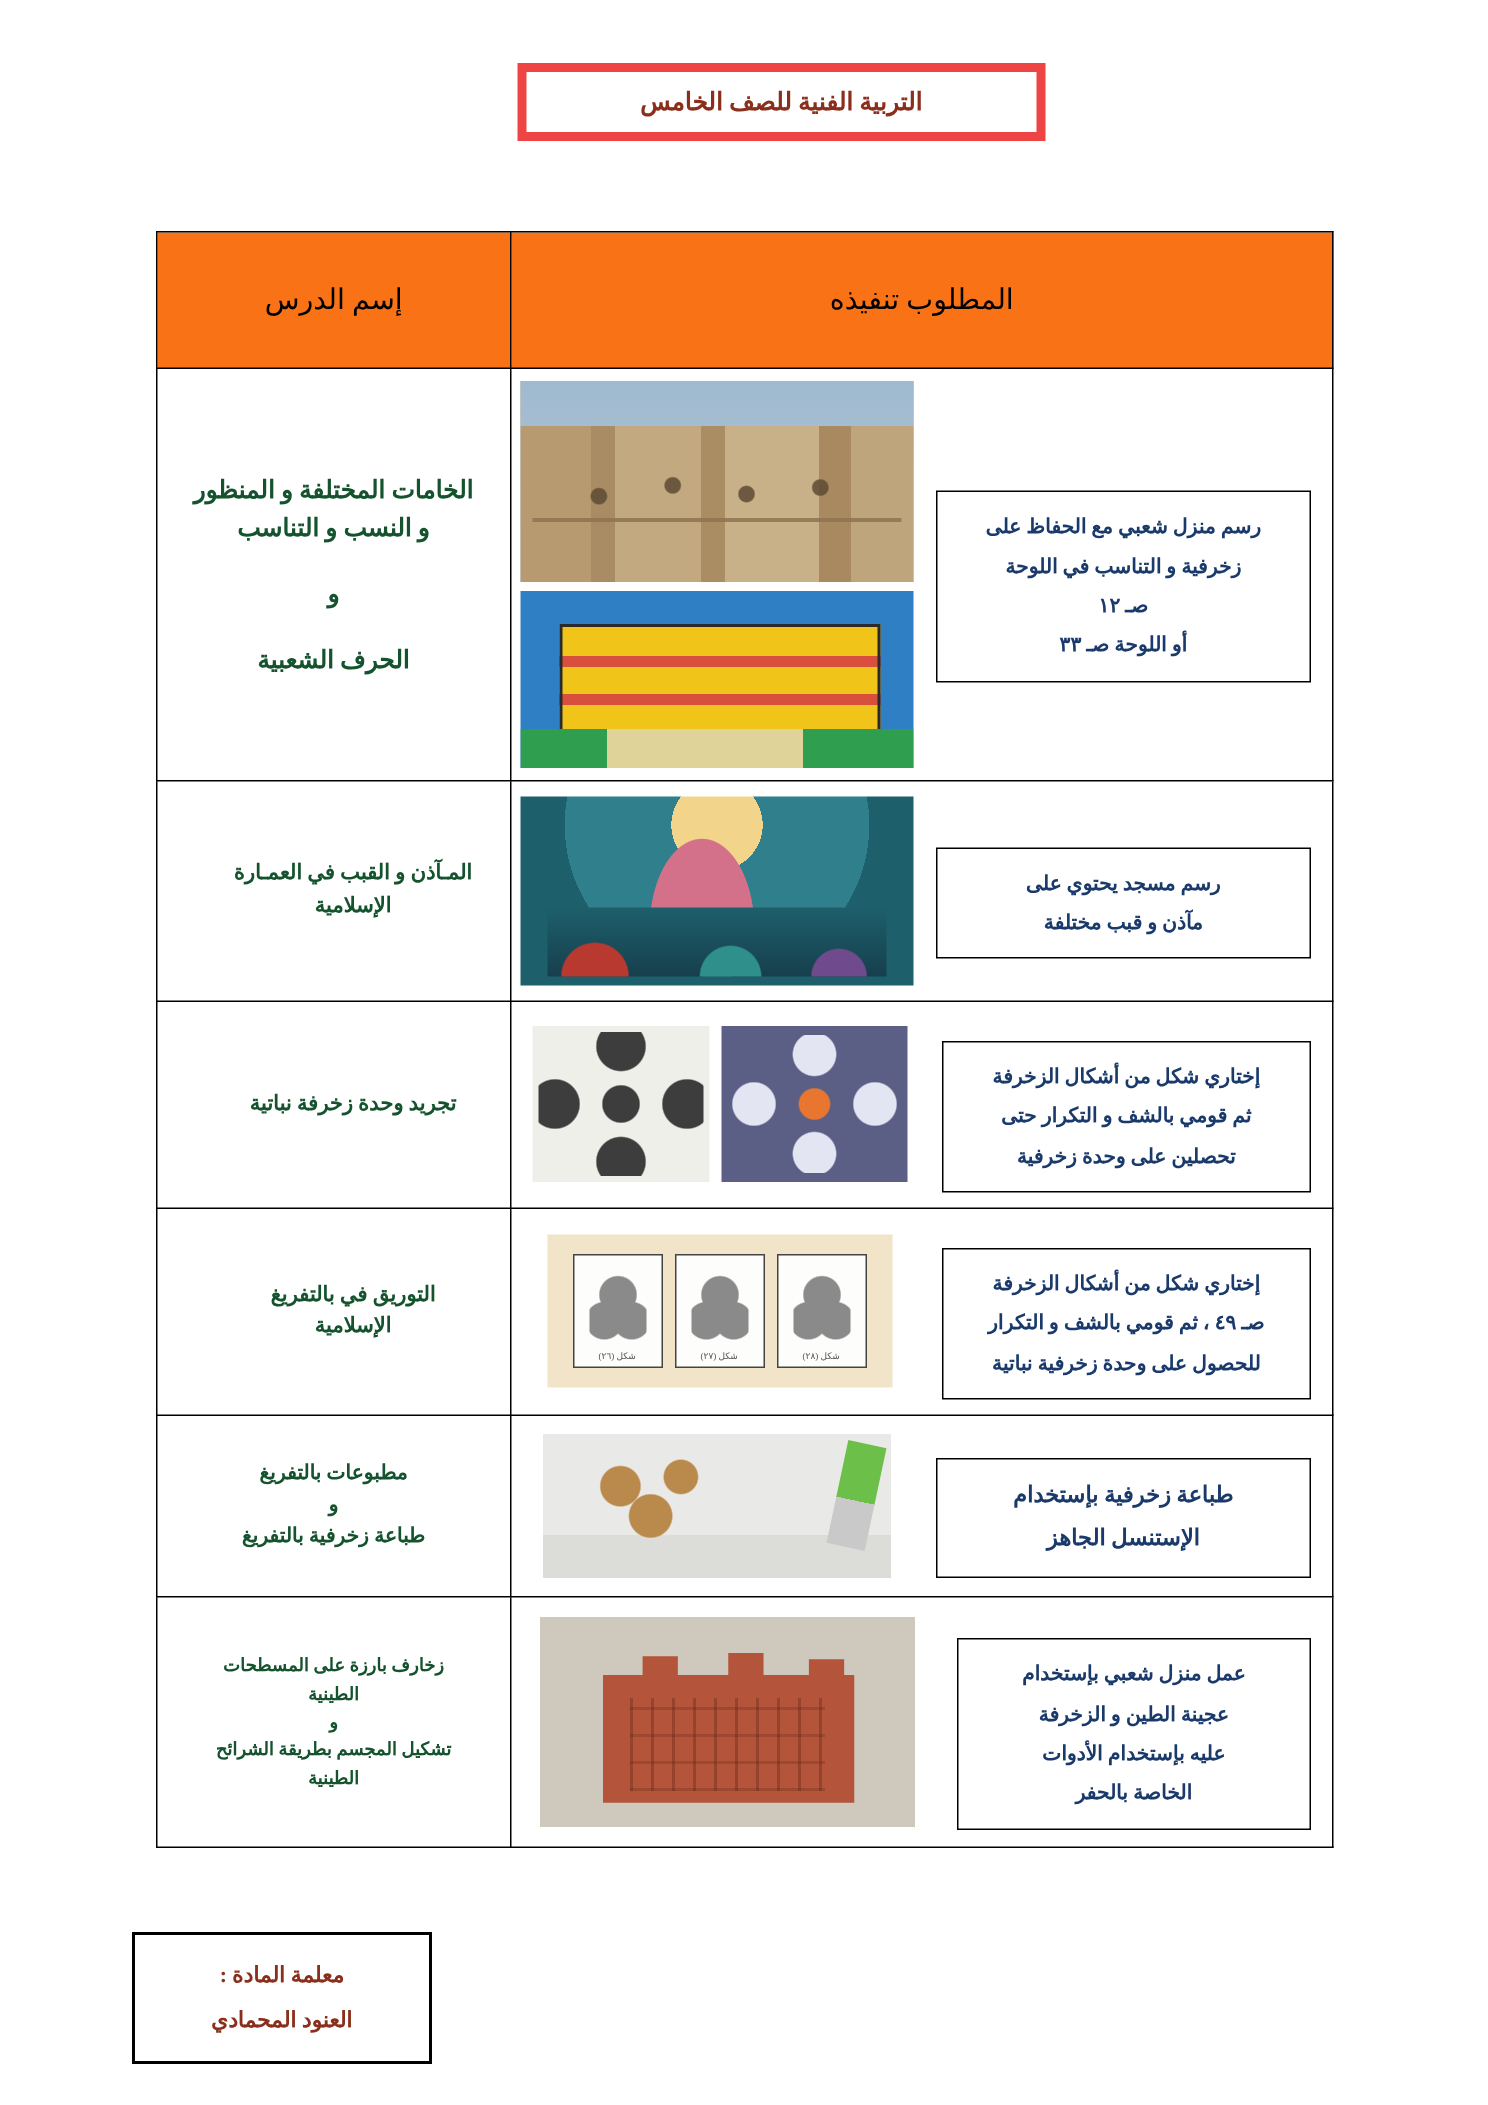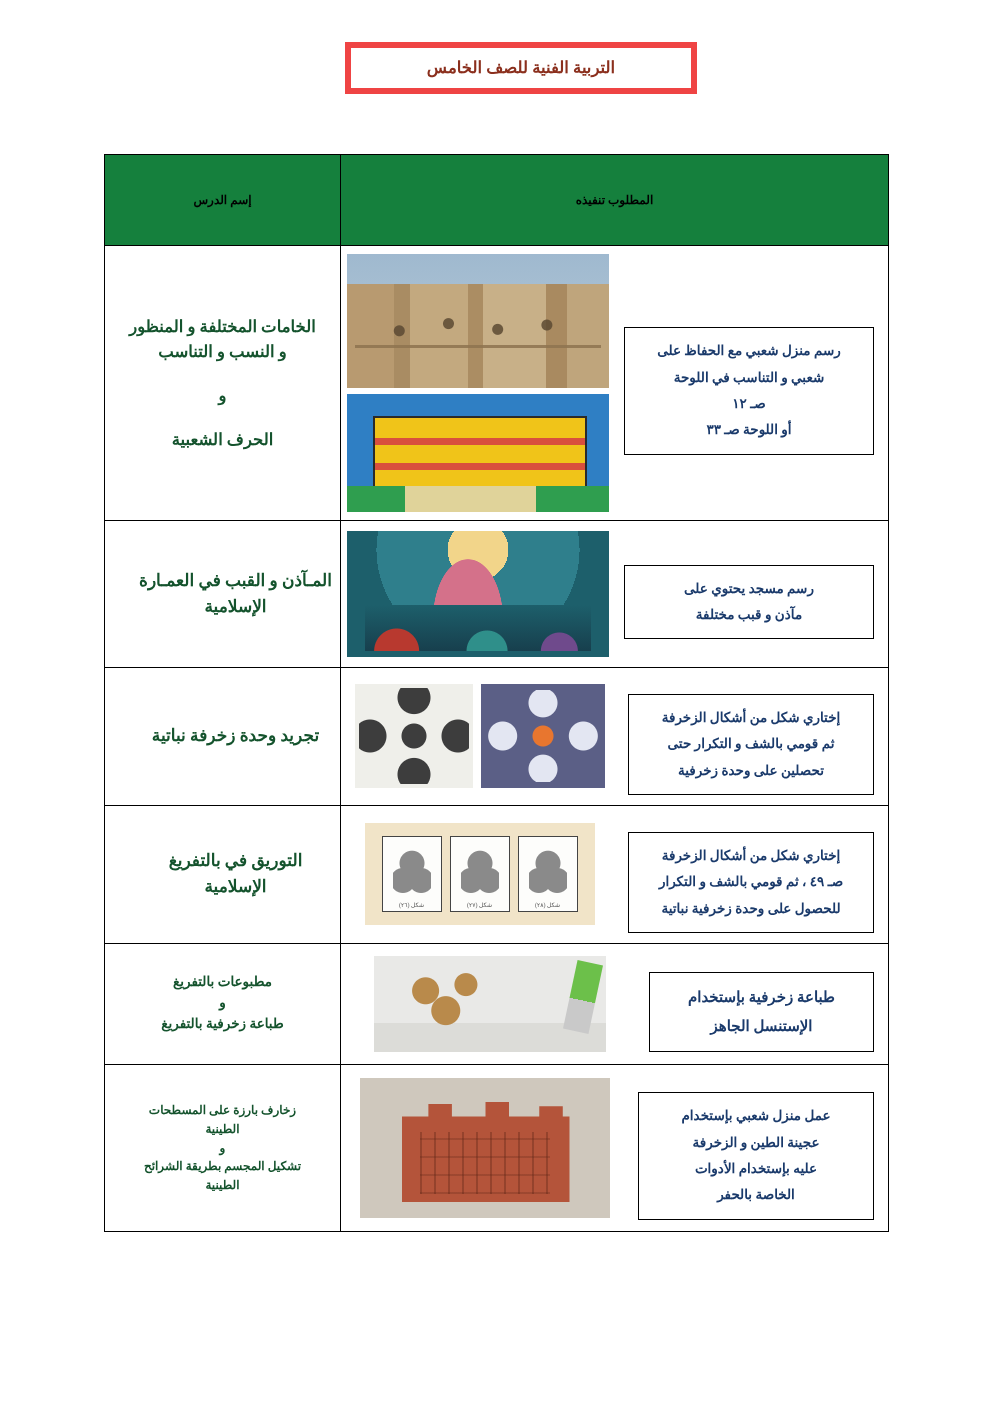--- a/index.html
+++ b/index.html
@@ -57,11 +57,11 @@
     padding: 0;
   }
   .hdr {
-    background: #15803d;
+    background: #f97316;
     height: 90px;
     text-align: center;
-    font-size: 12px;
-    font-weight: bold;
+    font-size: 19px;
+    font-weight: normal;
     color: #000;
   }
   .col-lesson { width: 236px; }

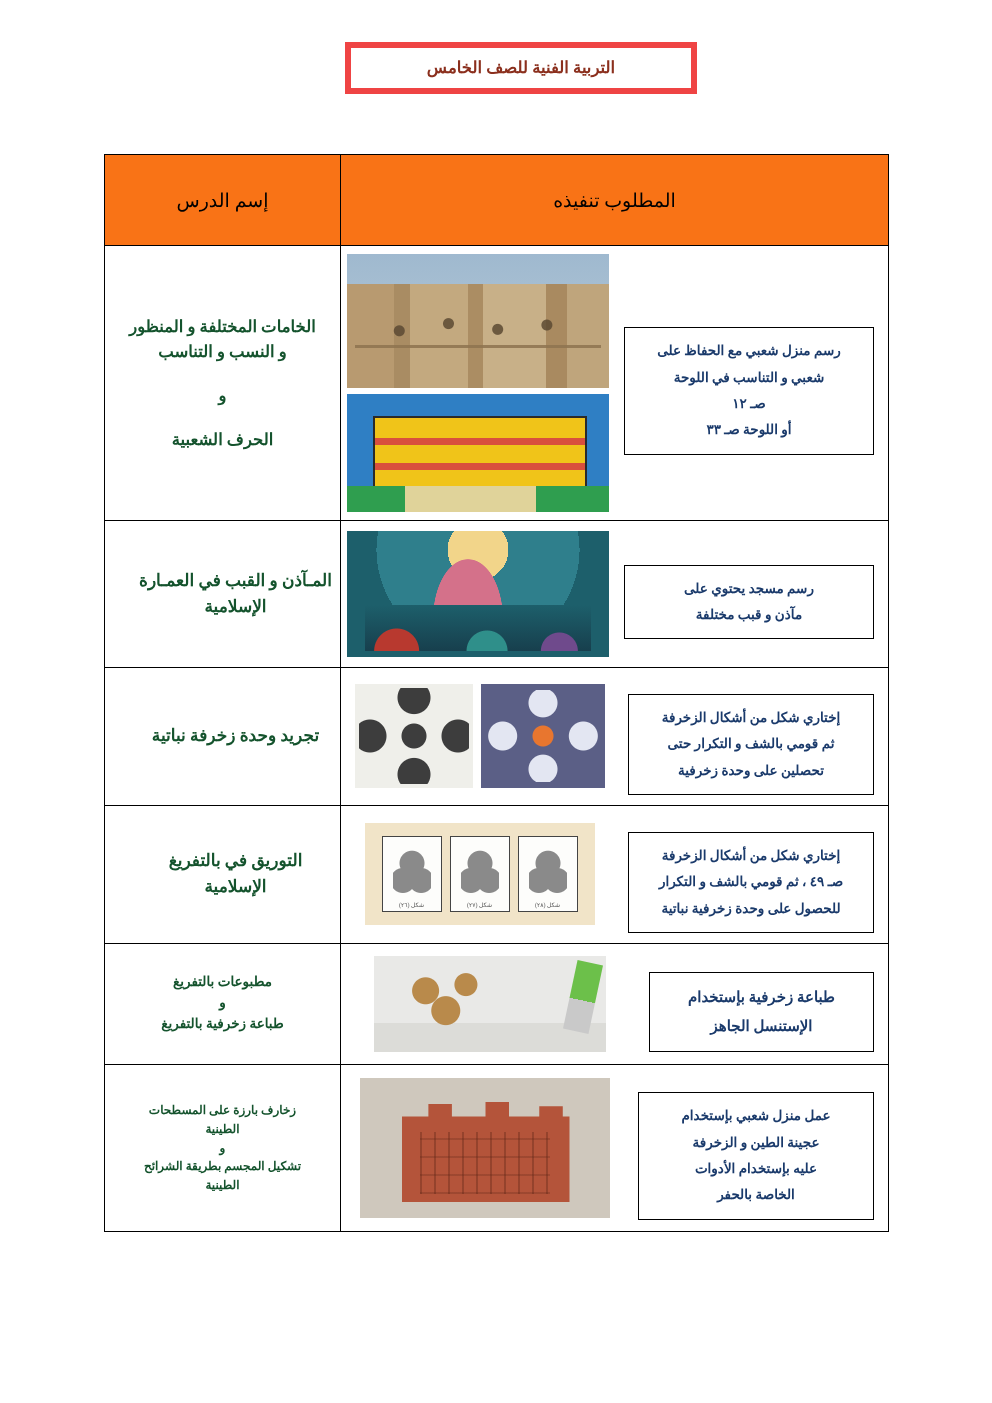--- a/index.html
+++ b/index.html
@@ -343,7 +343,7 @@
           <div class="task-inner">
             <div class="desc-box" style="width:250px">
               <div>رسم منزل شعبي مع الحفاظ على</div>
-              <div>شعبي و التناسب في اللوحة</div>
+              <div>زخرفية و التناسب في اللوحة</div>
               <div>صـ ١٢</div>
               <div>أو اللوحة صـ ٣٣</div>
             </div>

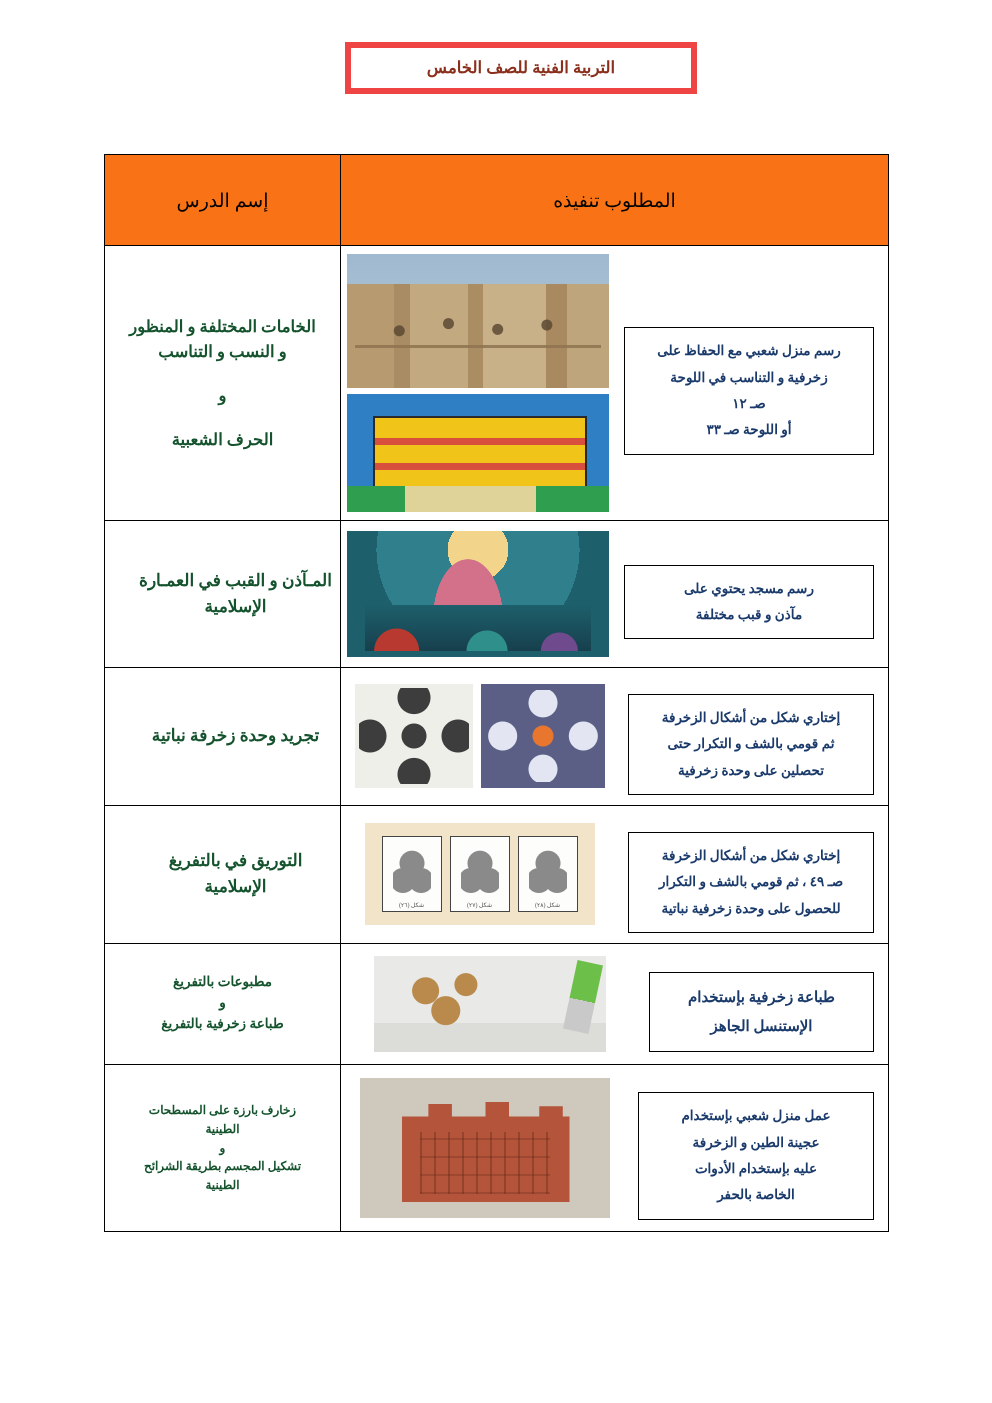--- a/index.html
+++ b/index.html
@@ -75,7 +75,7 @@
     line-height: 1.55;
   }
   .lesson-cell.big   { font-size: 16.5px; }
-  .lesson-cell.mid   { font-size: 17px; padding-left: 26px; }
+  .lesson-cell.mid   { font-size: 14px; padding-left: 26px; }
   .lesson-cell.small { font-size: 13.5px; margin-left: 24px; }
   .lesson-cell.xsmall{ font-size: 12px; }
 

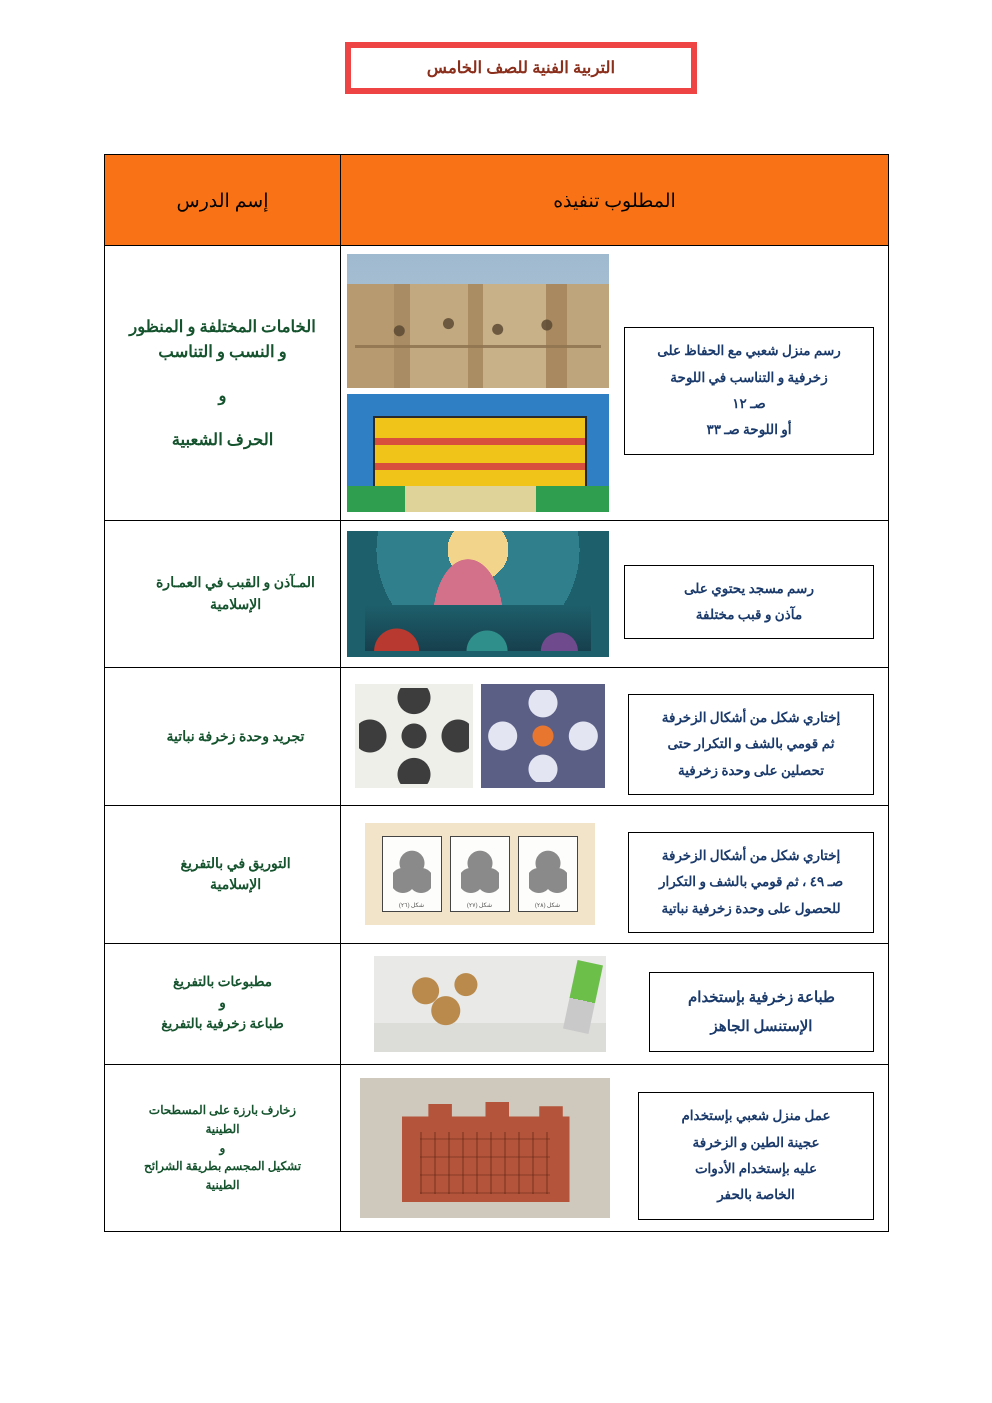--- a/index.html
+++ b/index.html
@@ -432,7 +432,7 @@
       <tr>
         <td class="task-cell" style="height:120px">
           <div class="task-inner">
-            <div class="desc-box" style="width:225px;font-size:15px">
+            <div class="desc-box" style="width:250px;font-size:15px">
               <div>طباعة زخرفية بإستخدام</div>
               <div>الإستنسل الجاهز</div>
             </div>

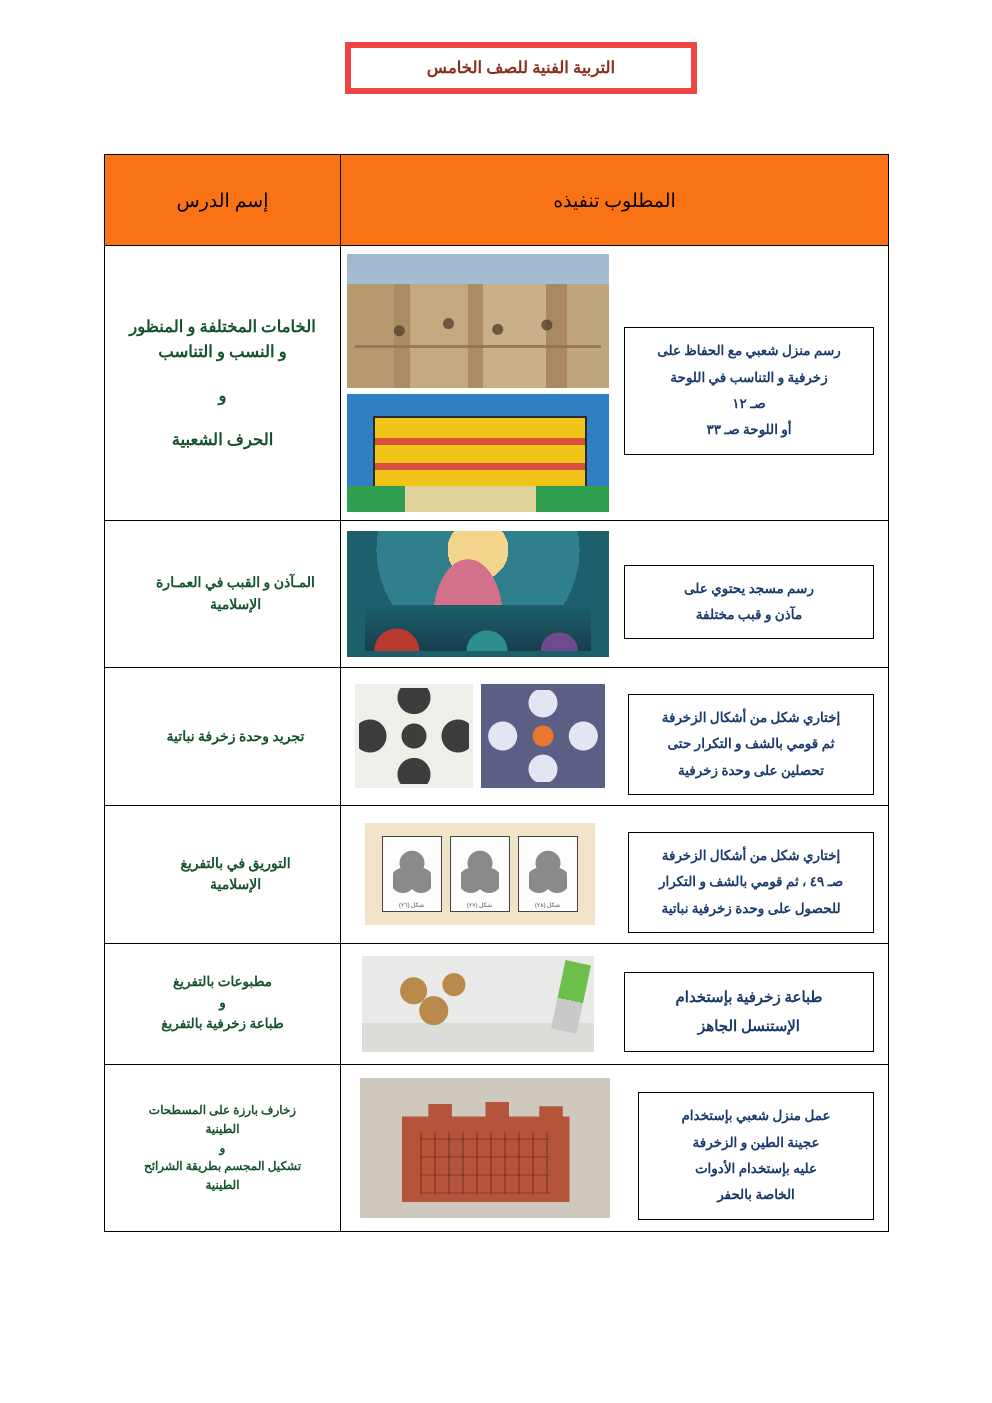--- a/index.html
+++ b/index.html
@@ -474,6 +474,10 @@
     </tbody>
   </table>
 
+  <div class="teacher-box">
+    <span class="teacher-line">معلمة المادة :</span>
+    <span class="teacher-line">العنود المحمادي</span>
+  </div>
 
 </div>
 

